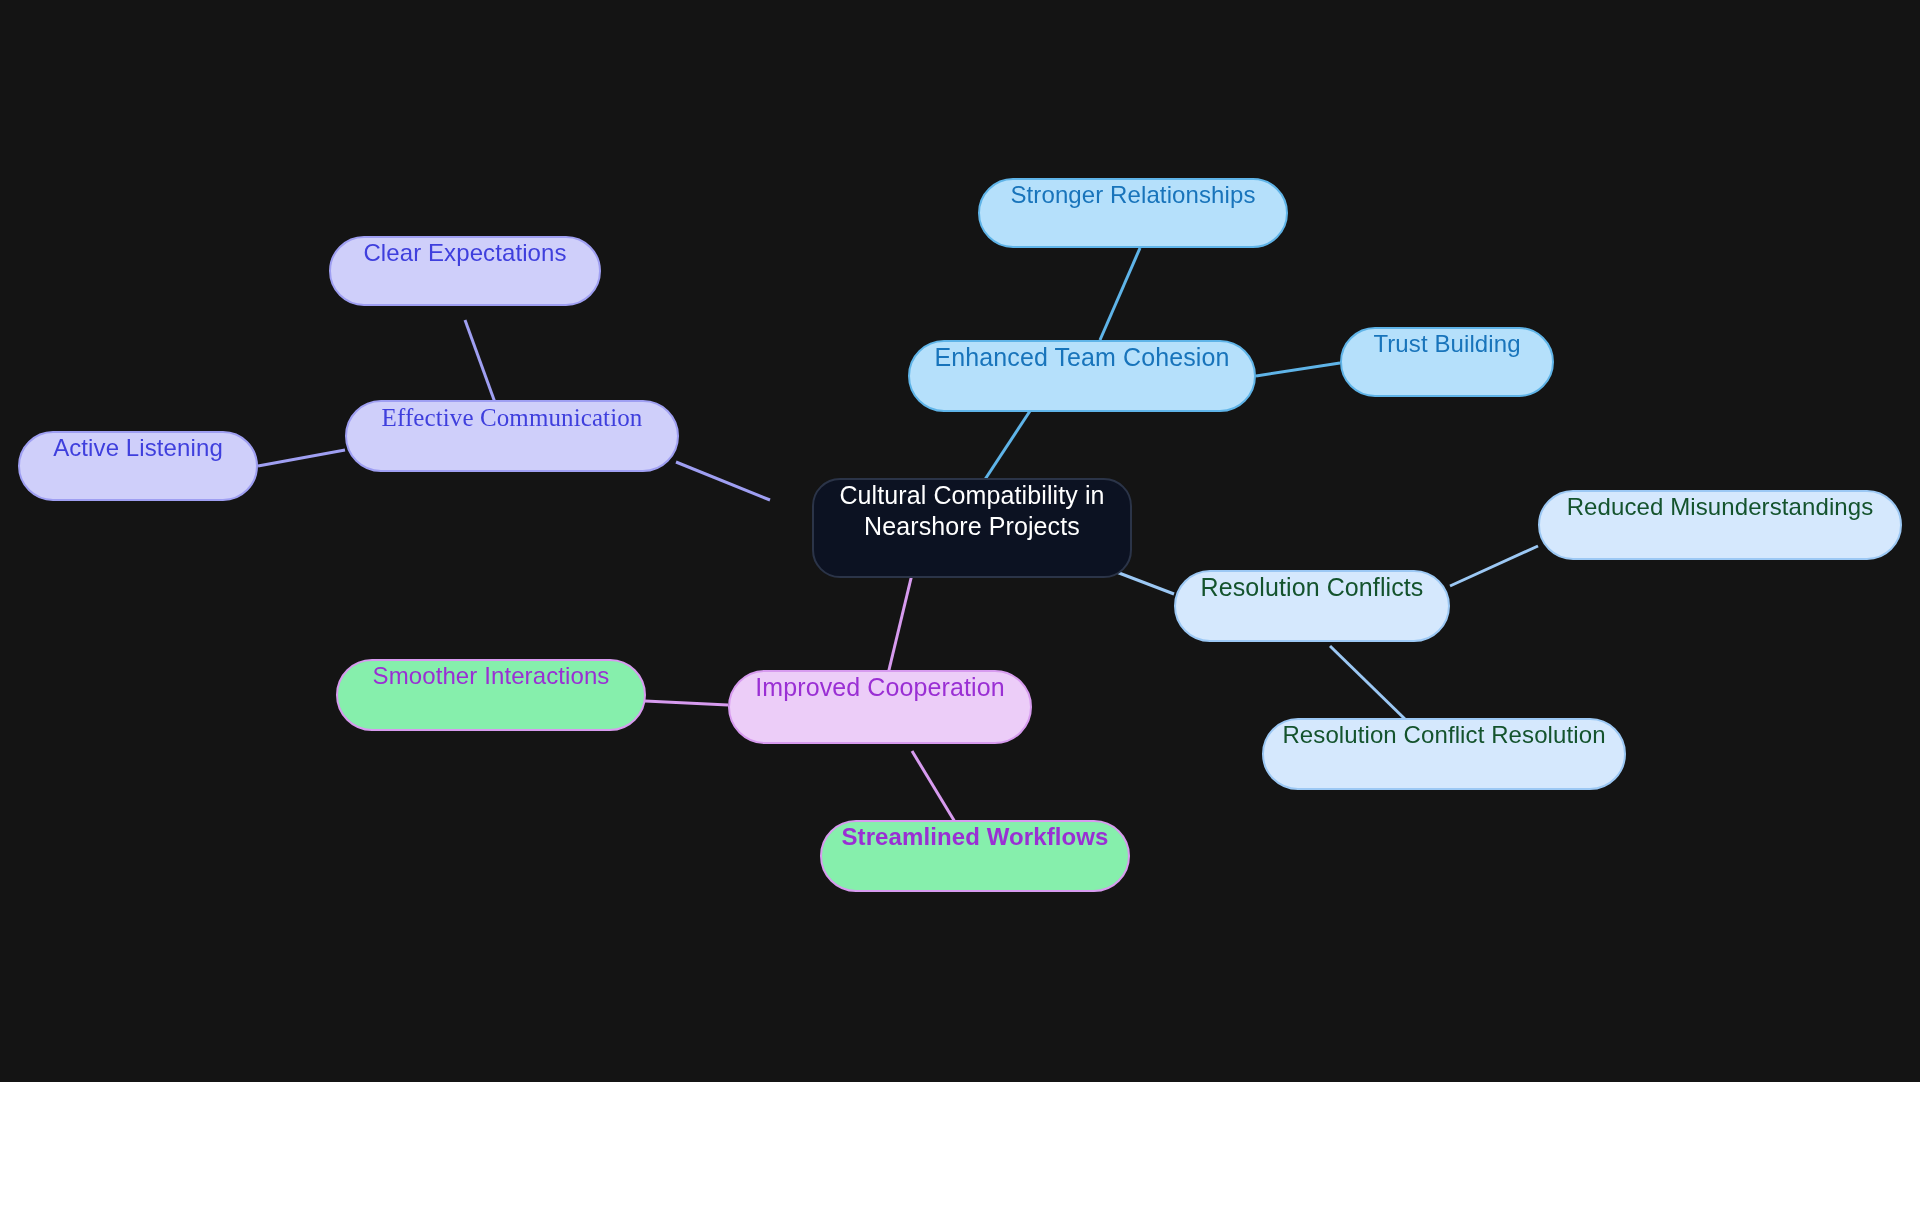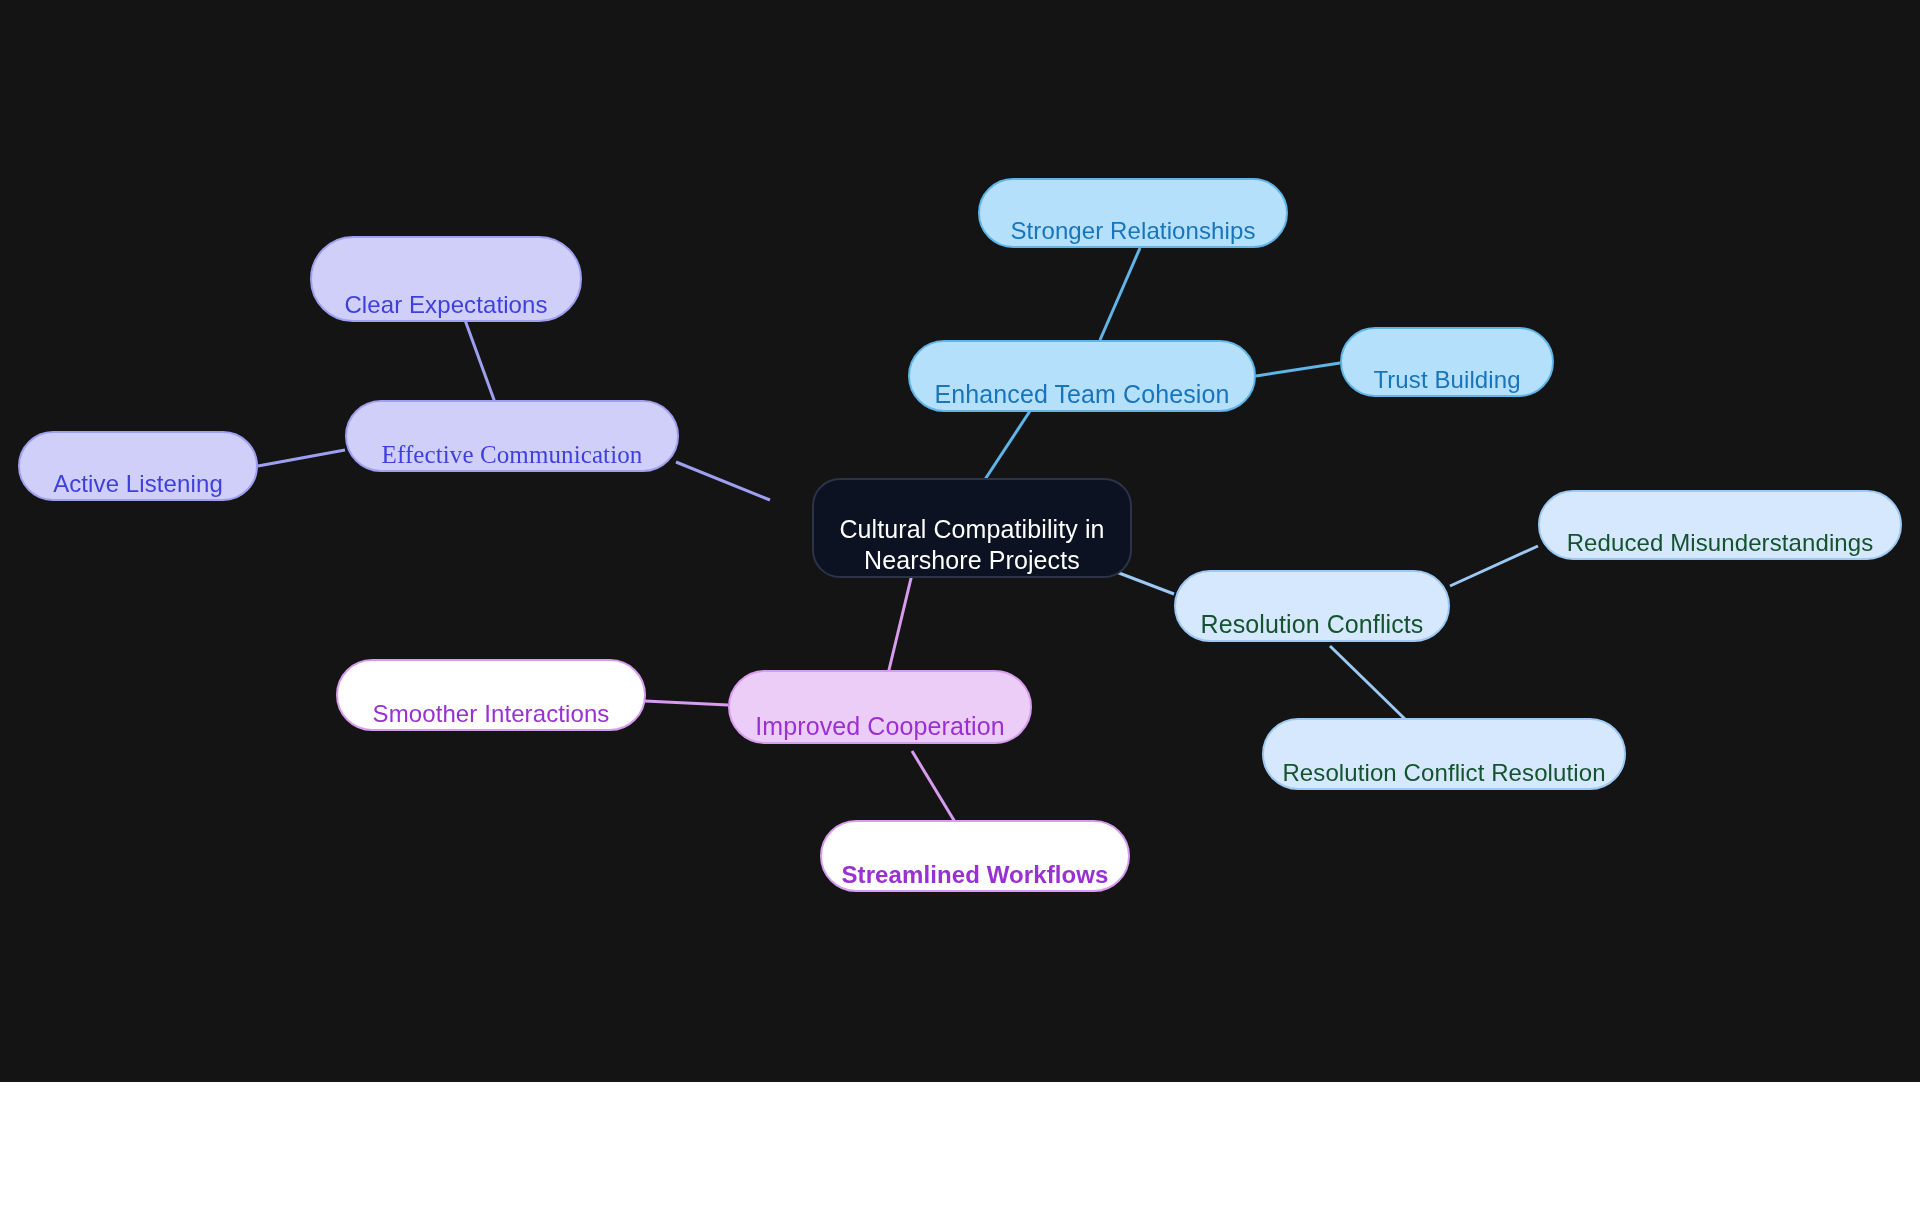--- a/index.html
+++ b/index.html
@@ -22,7 +22,7 @@
 
   .node {
     position:absolute;
-    display:flex; align-items:flex-end; justify-content:center;
+    display:flex; align-items:flex-start; justify-content:center;
     text-align:center;
     border-radius:999px;
     border-style:solid; border-width:2px;

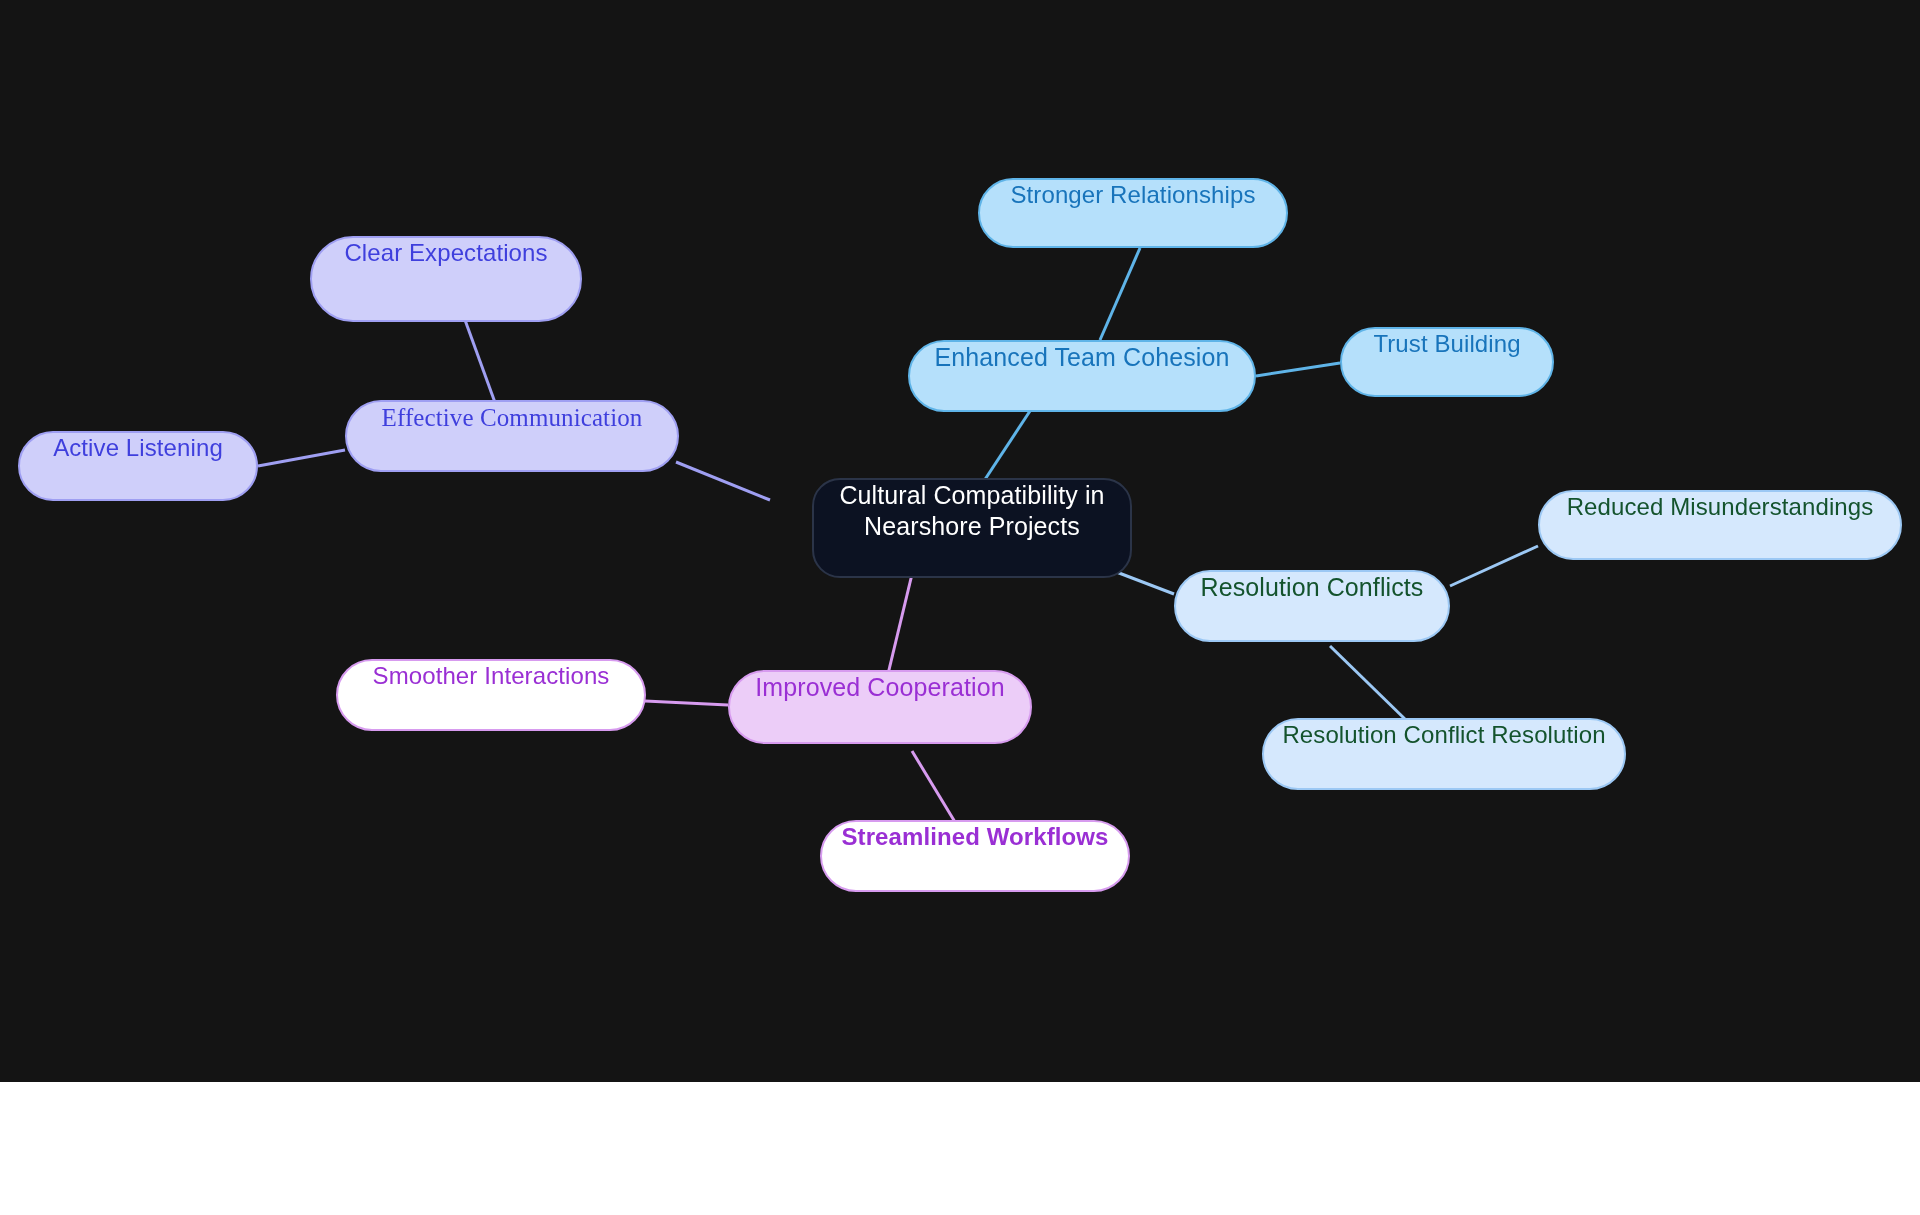--- a/index.html
+++ b/index.html
@@ -100,7 +100,7 @@
       <span>Effective Communication</span>
     </div>
 
-    <div class="node leaf c-lav-2" style="left:310px; top:236px; width:272px; height:86px;">
+    <div class="node leaf c-lav-2" style="left:329px; top:236px; width:272px; height:70px;">
       <span>Clear Expectations</span>
     </div>
 

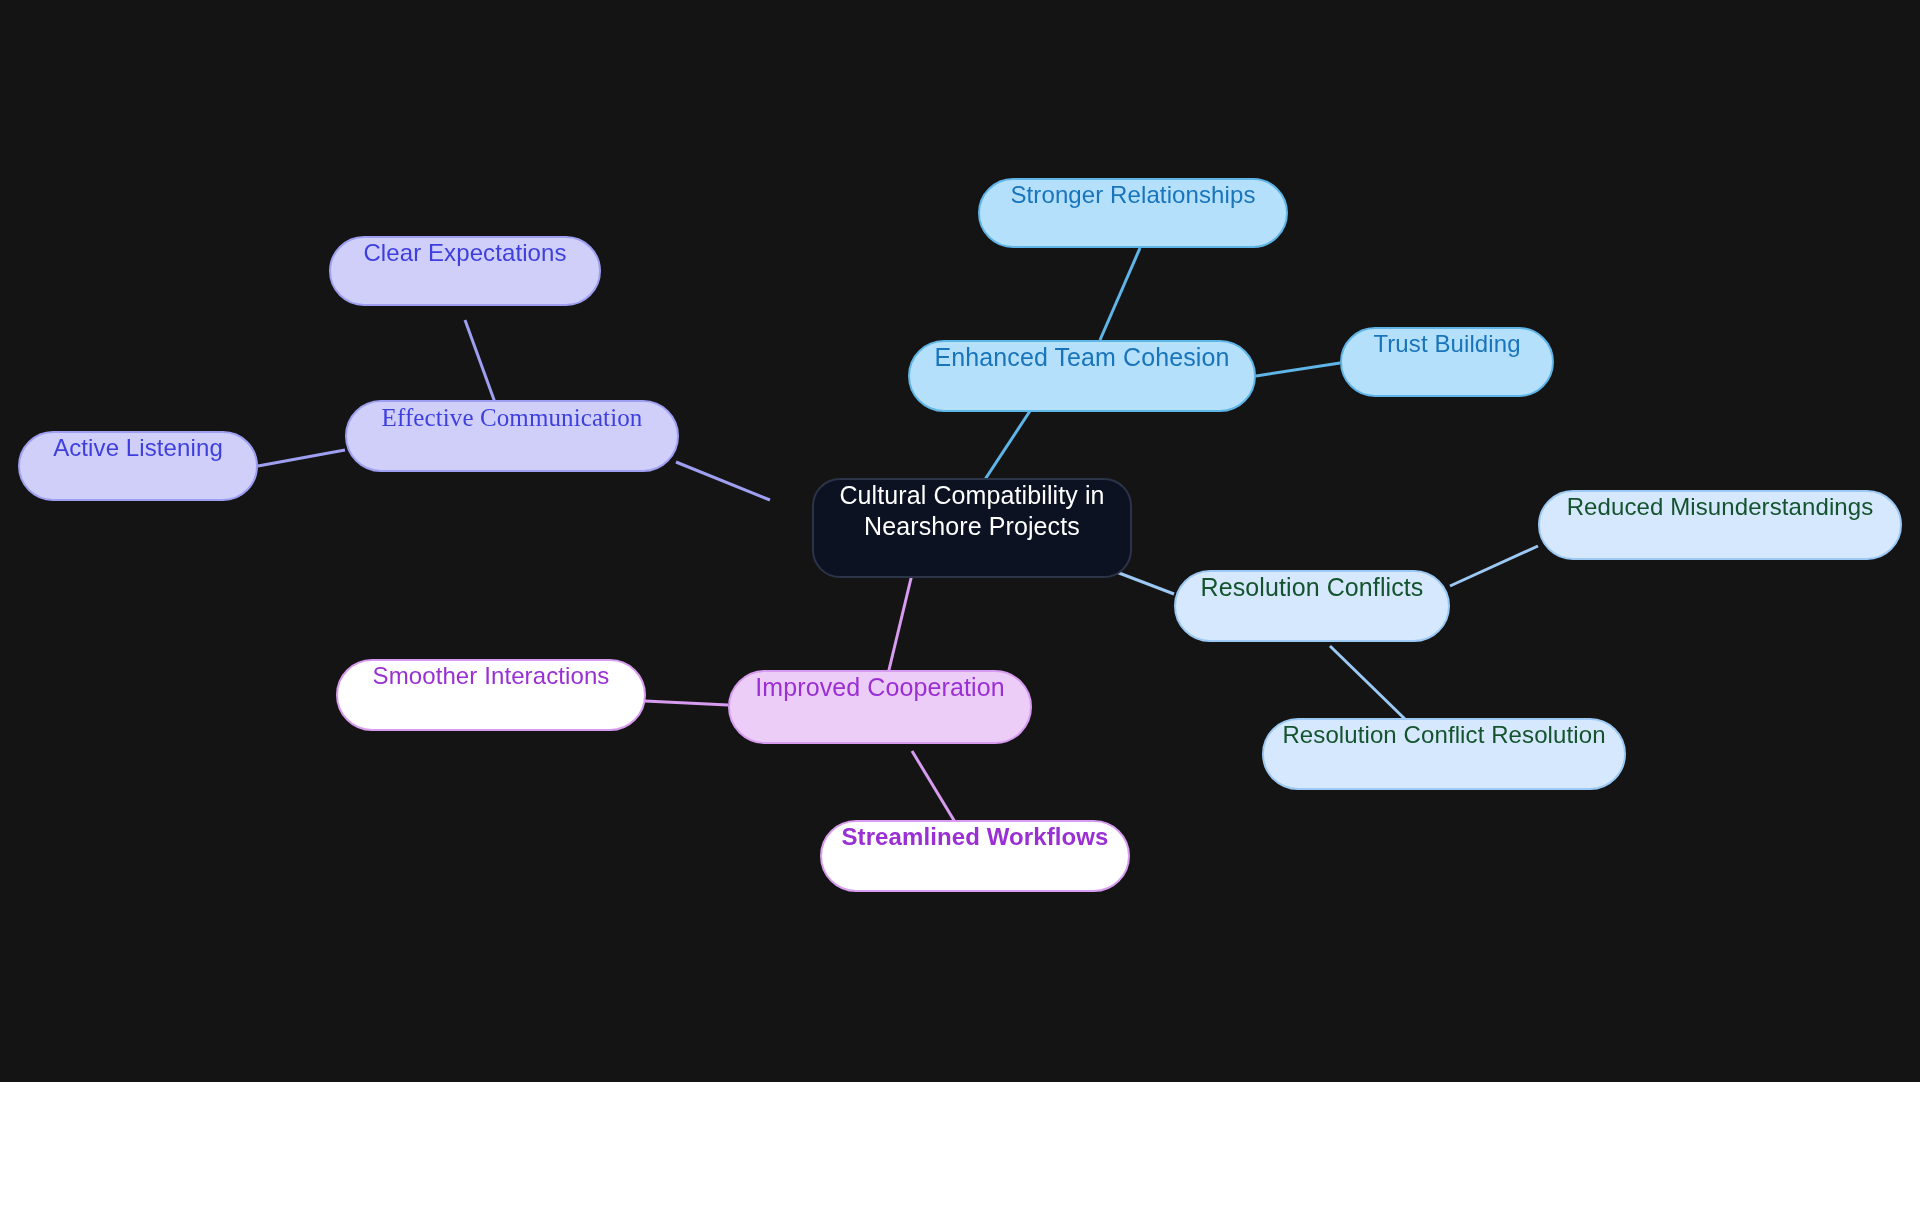--- a/index.html
+++ b/index.html
@@ -57,7 +57,7 @@
 
   
   .c-pink-1  { background:#eccdf8; border-color:#d79bef; color:#9a2fd4; }
-  .c-pink-2  { background:#ffffff; border-color:#d79bef; color:#9a2fd4; }
+  .c-pink-2  { background:#86efac; border-color:#d79bef; color:#9a2fd4; }
 
   #footer {
     position:absolute; left:0; top:1082px;

